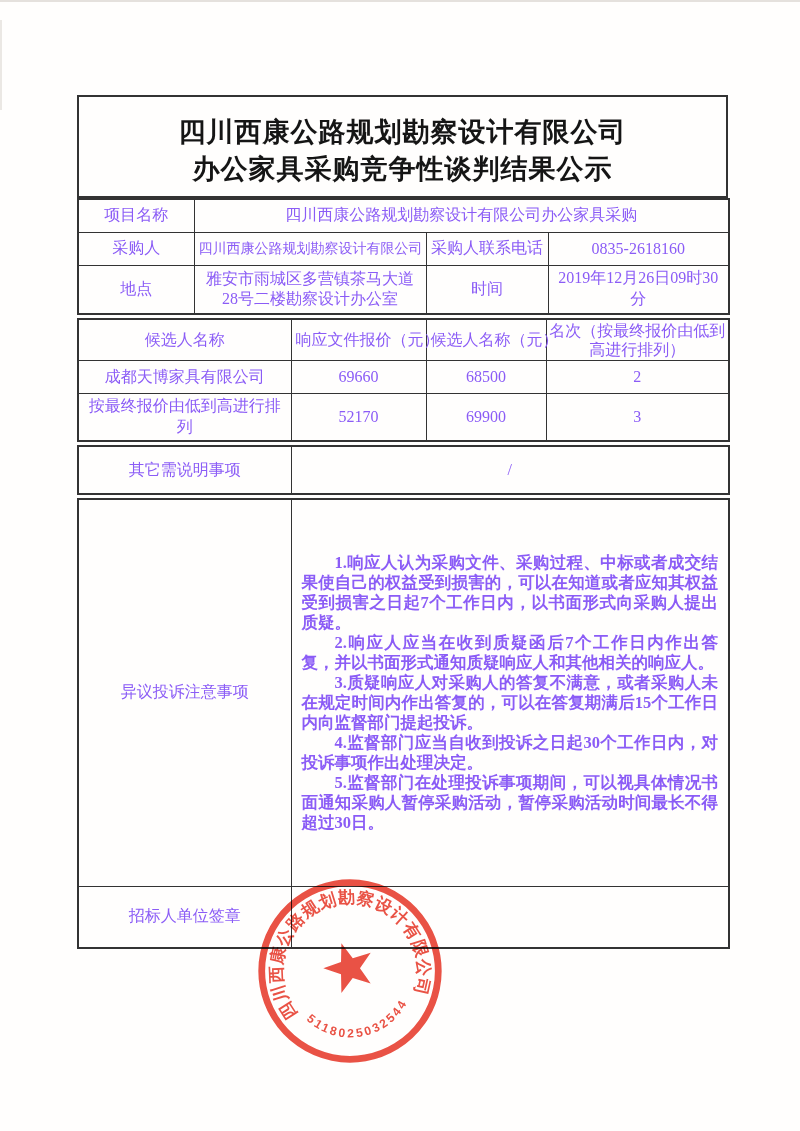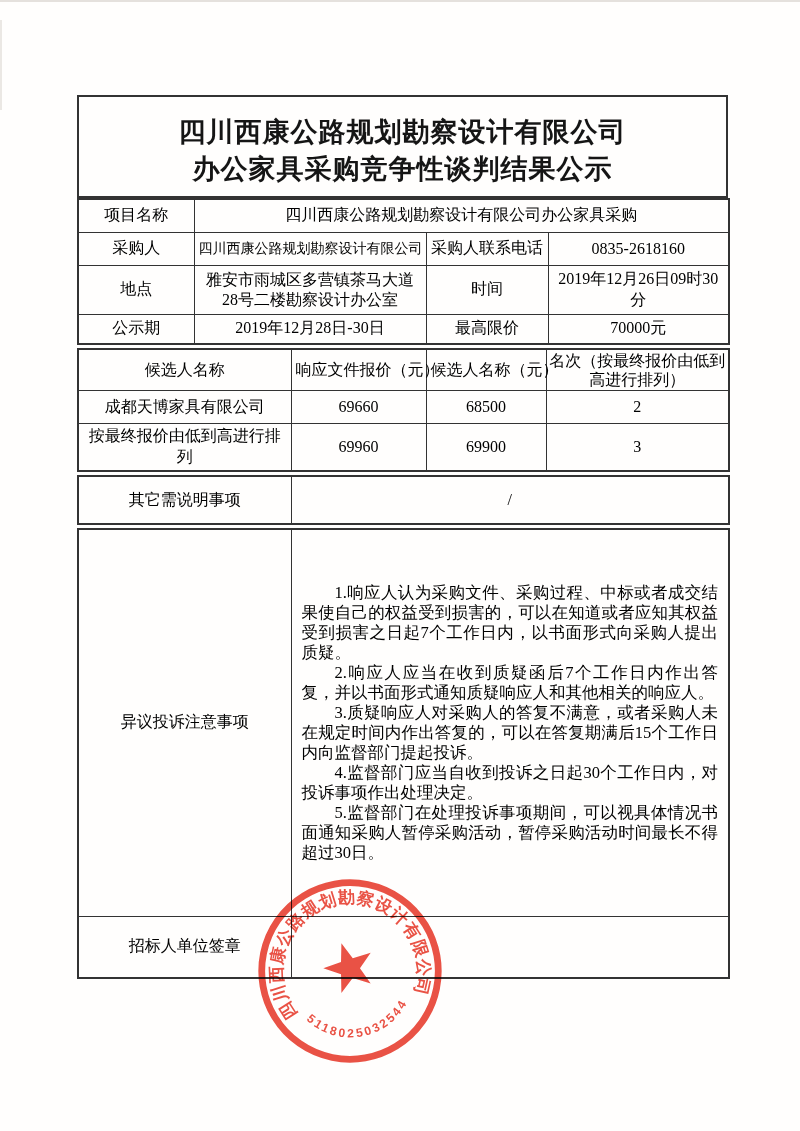--- a/index.html
+++ b/index.html
@@ -46,7 +46,7 @@
     font-size:16px;
     text-align:center;
     vertical-align:middle;
-    color:#000000;
+    color:#8b5cf6;
     overflow:visible;
   }
   .info-table{margin-top:0;}

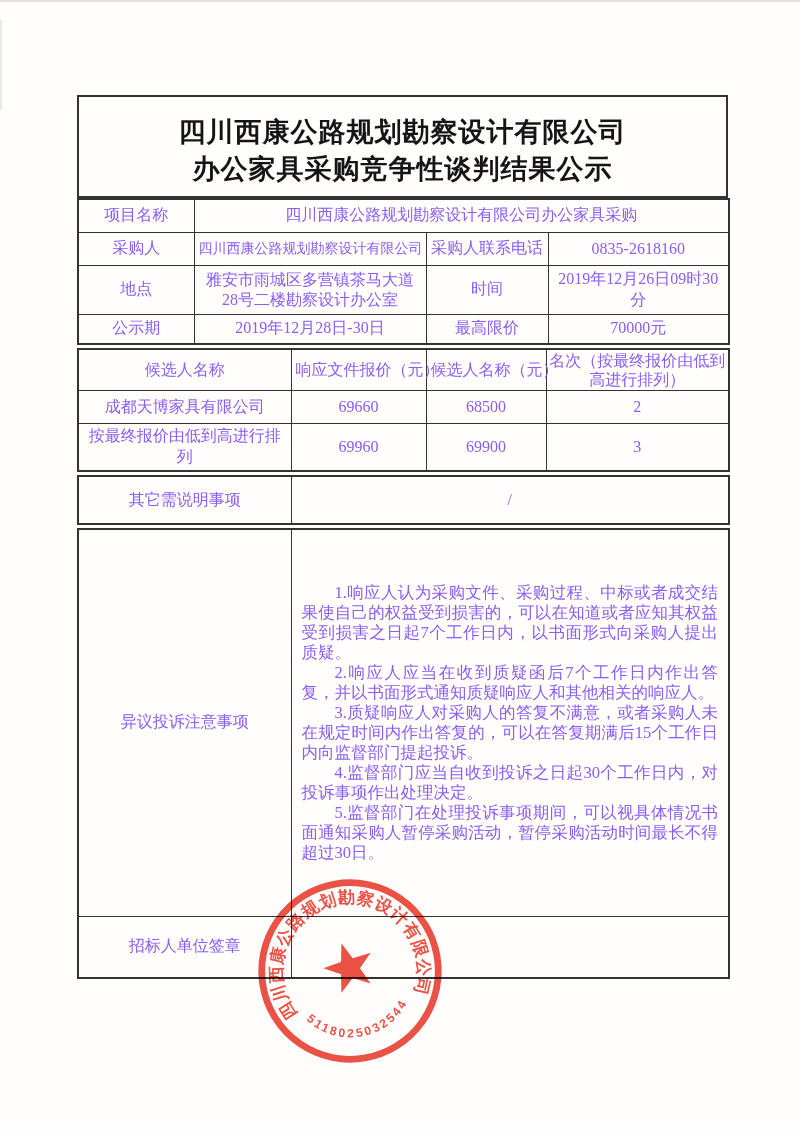--- a/index.html
+++ b/index.html
@@ -123,12 +123,6 @@
         <td style="line-height:20px">雅安市雨城区多营镇茶马大道28号二楼勘察设计办公室</td>
         <td>时间</td>
         <td>2019年12月26日09时30分</td>
-      </tr>
-      <tr class="row-publicity">
-        <td>公示期</td>
-        <td>2019年12月28日-30日</td>
-        <td>最高限价</td>
-        <td>70000元</td>
       </tr>
     </tbody>
       </table>

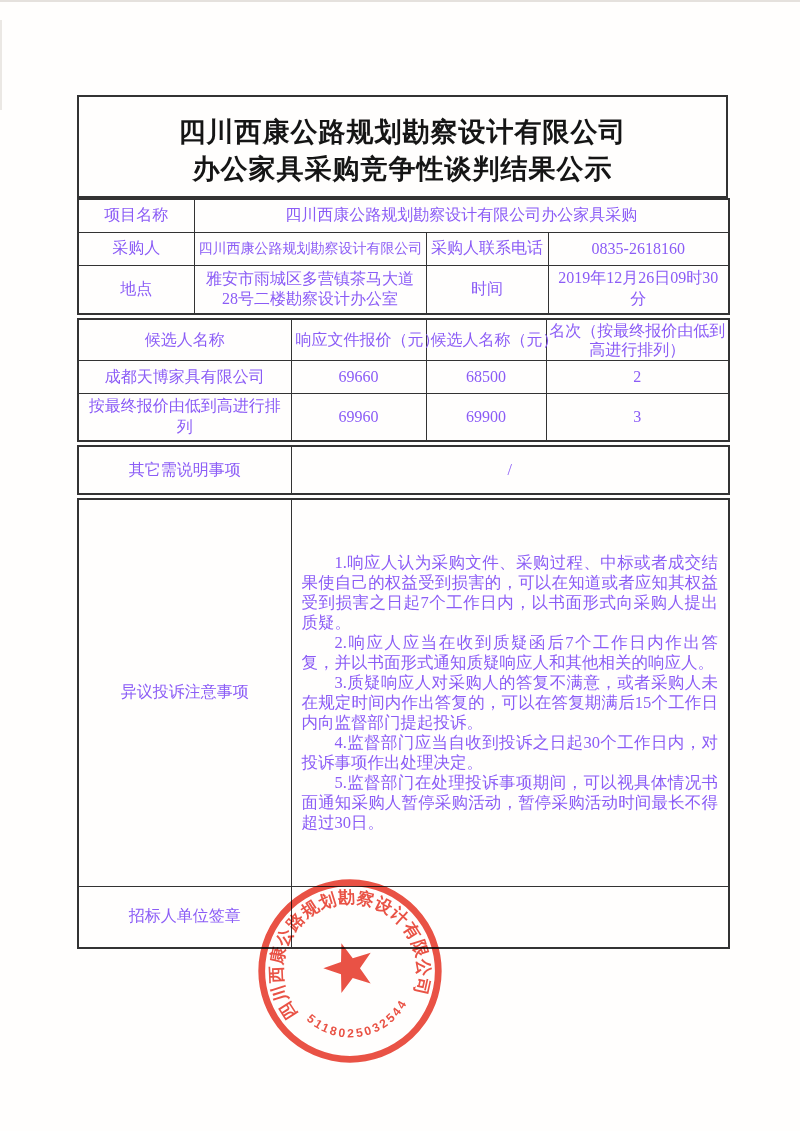--- a/index.html
+++ b/index.html
@@ -149,7 +149,7 @@
       </tr>
       <tr>
         <td>按最终报价由低到高进行排列</td>
-        <td>69960</td>
+        <td>52170</td>
         <td>69900</td>
         <td>3</td>
       </tr>

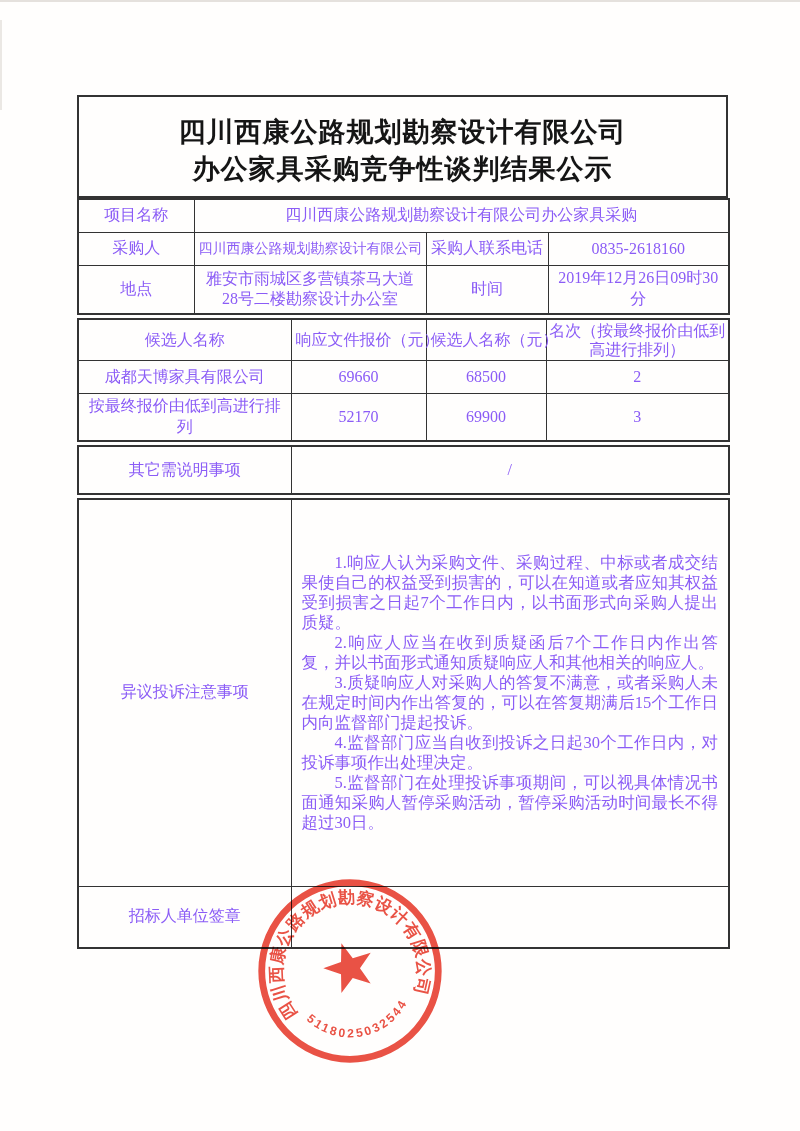--- a/index.html
+++ b/index.html
@@ -67,6 +67,7 @@
   .objection-body{
     text-align:justify;
     padding:19px 10px;
+    font-weight:bold;
   }
   .objection-body p{
     margin:0;

